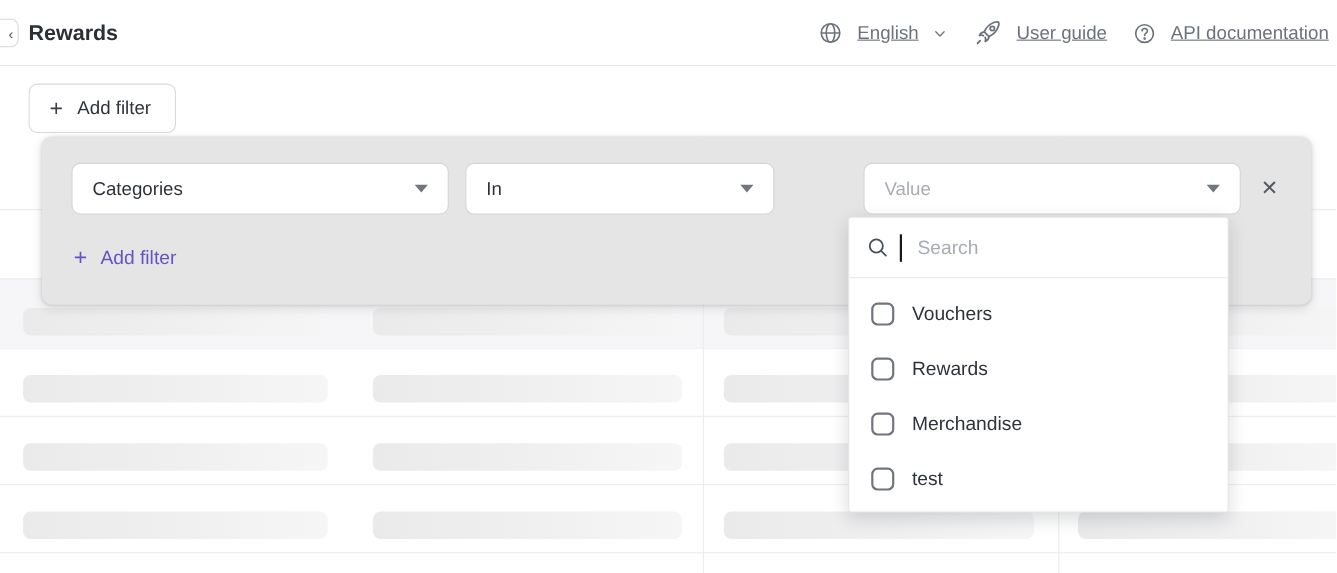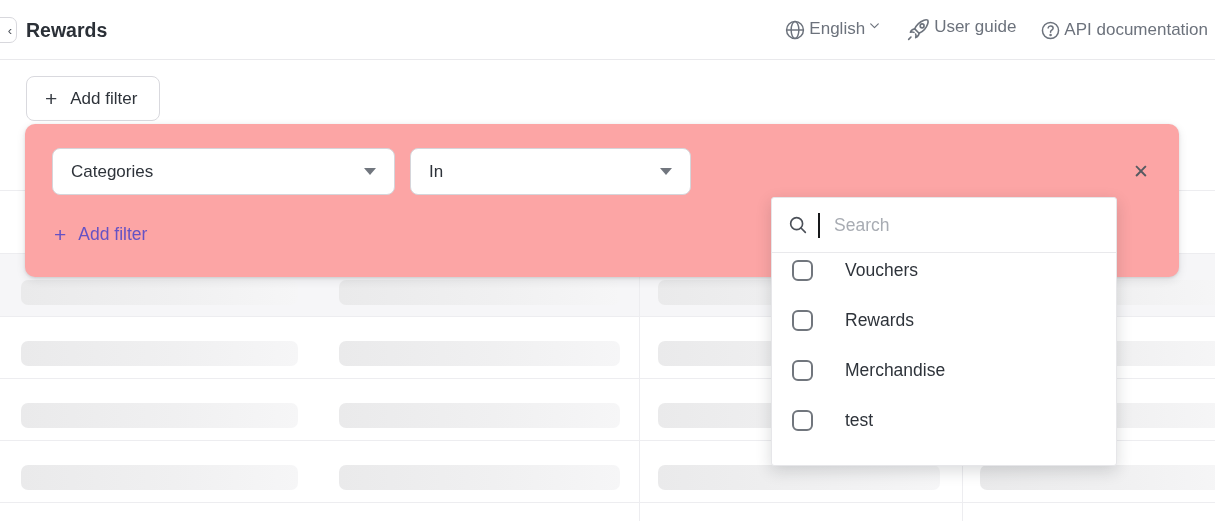--- a/index.html
+++ b/index.html
@@ -18,7 +18,7 @@
             font-size:19.5px; font-weight:700; color:#2b3037; }
   .topnav { position:absolute; right:7px; top:0; height:60px; display:flex; align-items:center;
             gap:24px; color:#6c727c; font-size:17px; }
-  .nav-item { display:flex; align-items:flex-start; gap:3px; cursor:pointer; white-space:nowrap; }
+  .nav-item { display:flex; align-items:center; gap:13px; cursor:pointer; white-space:nowrap;text-decoration:underline; }
   .icon { display:inline-flex; align-items:center; justify-content:center; }
 
   

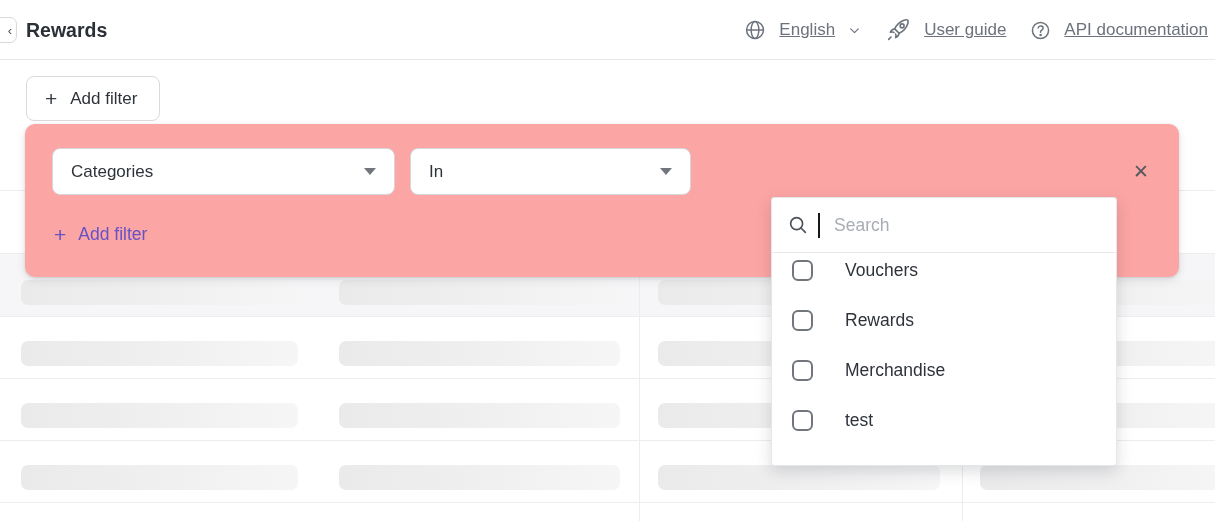--- a/index.html
+++ b/index.html
@@ -40,8 +40,8 @@
   .add-filter-btn .plus { font-size:21px; font-weight:400; color:#3a3f46; line-height:1; }
 
   
-  .filter-card { position:absolute; left:25px; top:124px; width:1154px; height:153px;
-        background:#fca5a5; border-radius:10px; z-index:5;
+  .filter-card { position:absolute; left:38px; top:124px; width:1154px; height:153px;
+        background:#e5e5e5; border-radius:10px; z-index:5;
         box-shadow:0 1px 3px rgba(25,28,35,.12), 0 3px 10px rgba(25,28,35,.10); }
   .select { position:absolute; top:24px; height:47px; background:#fff;
         border:1px solid #d5d5da; border-radius:8px; display:flex; align-items:center;

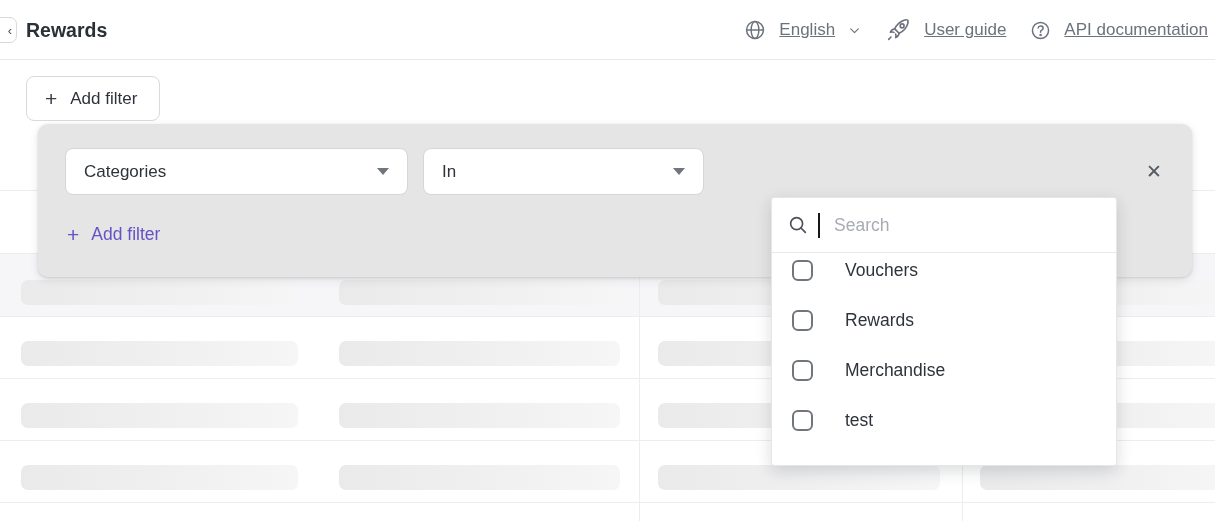--- a/index.html
+++ b/index.html
@@ -171,6 +171,10 @@
       <span class="select-value">In</span>
       <span class="caret"></span>
     </div>
+    <div class="select f-value">
+      <span class="select-placeholder">Value</span>
+      <span class="caret"></span>
+    </div>
     <button class="remove-btn">
       <span>✕</span>
     </button>

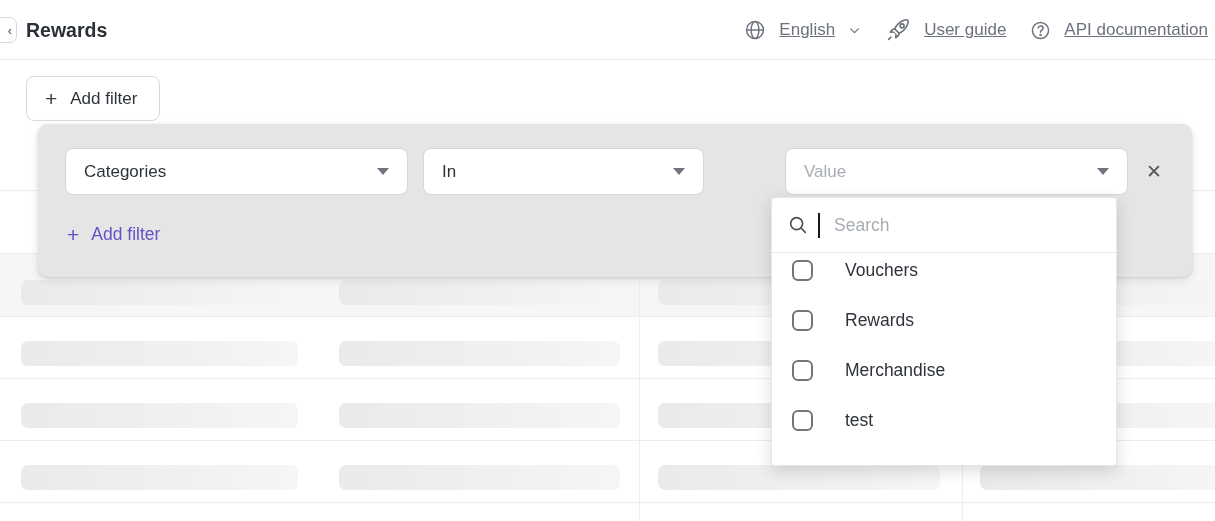--- a/index.html
+++ b/index.html
@@ -74,7 +74,7 @@
         outline:none; font-family:"Liberation Sans",sans-serif; font-size:17.5px; color:#30353c; background:transparent;margin-left:12px; }
   .search-input::placeholder { color:#a8acb3; }
   .options { padding-top:7px; }
-  .option { height:50px; display:flex; align-items:flex-start; gap:32px; padding-left:20px; cursor:pointer; }
+  .option { height:50px; display:flex; align-items:center; gap:16px; padding-left:20px; cursor:pointer; }
   .checkbox { width:21px; height:21px; border:2px solid #71767d; border-radius:6px; background:#fff; flex:none; }
   .option-label { font-size:17.5px; color:#2e333a; }
 </style>

